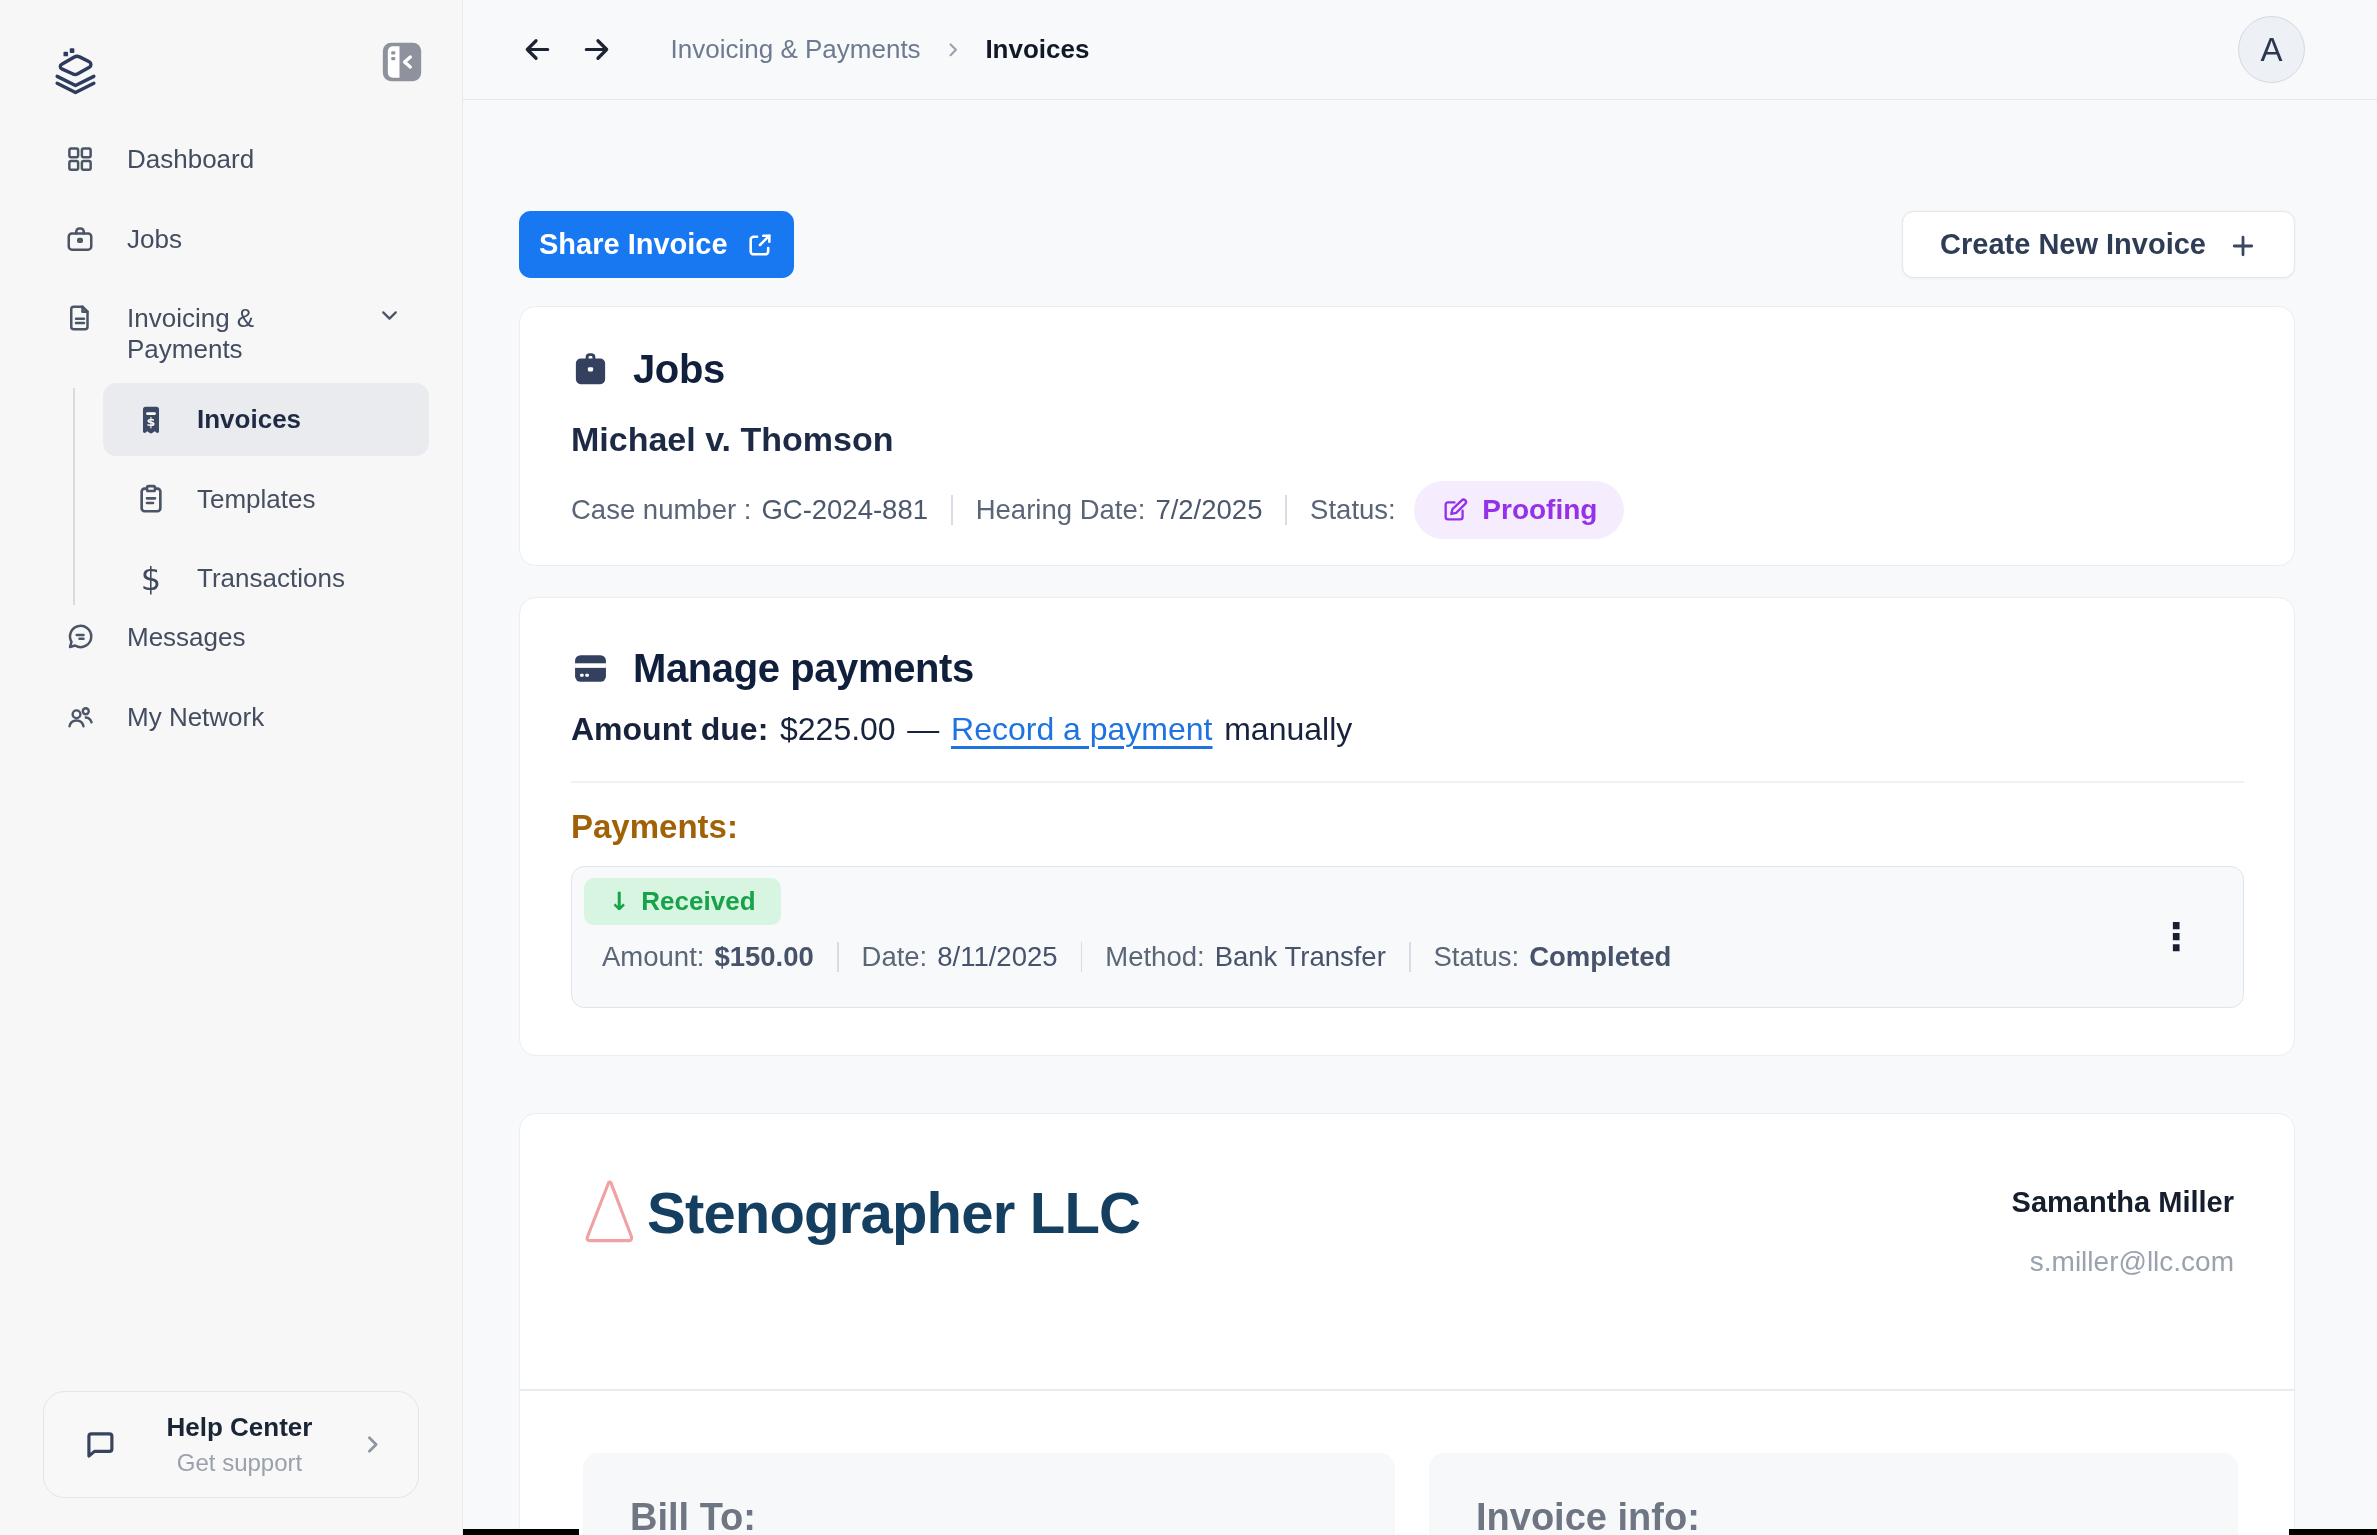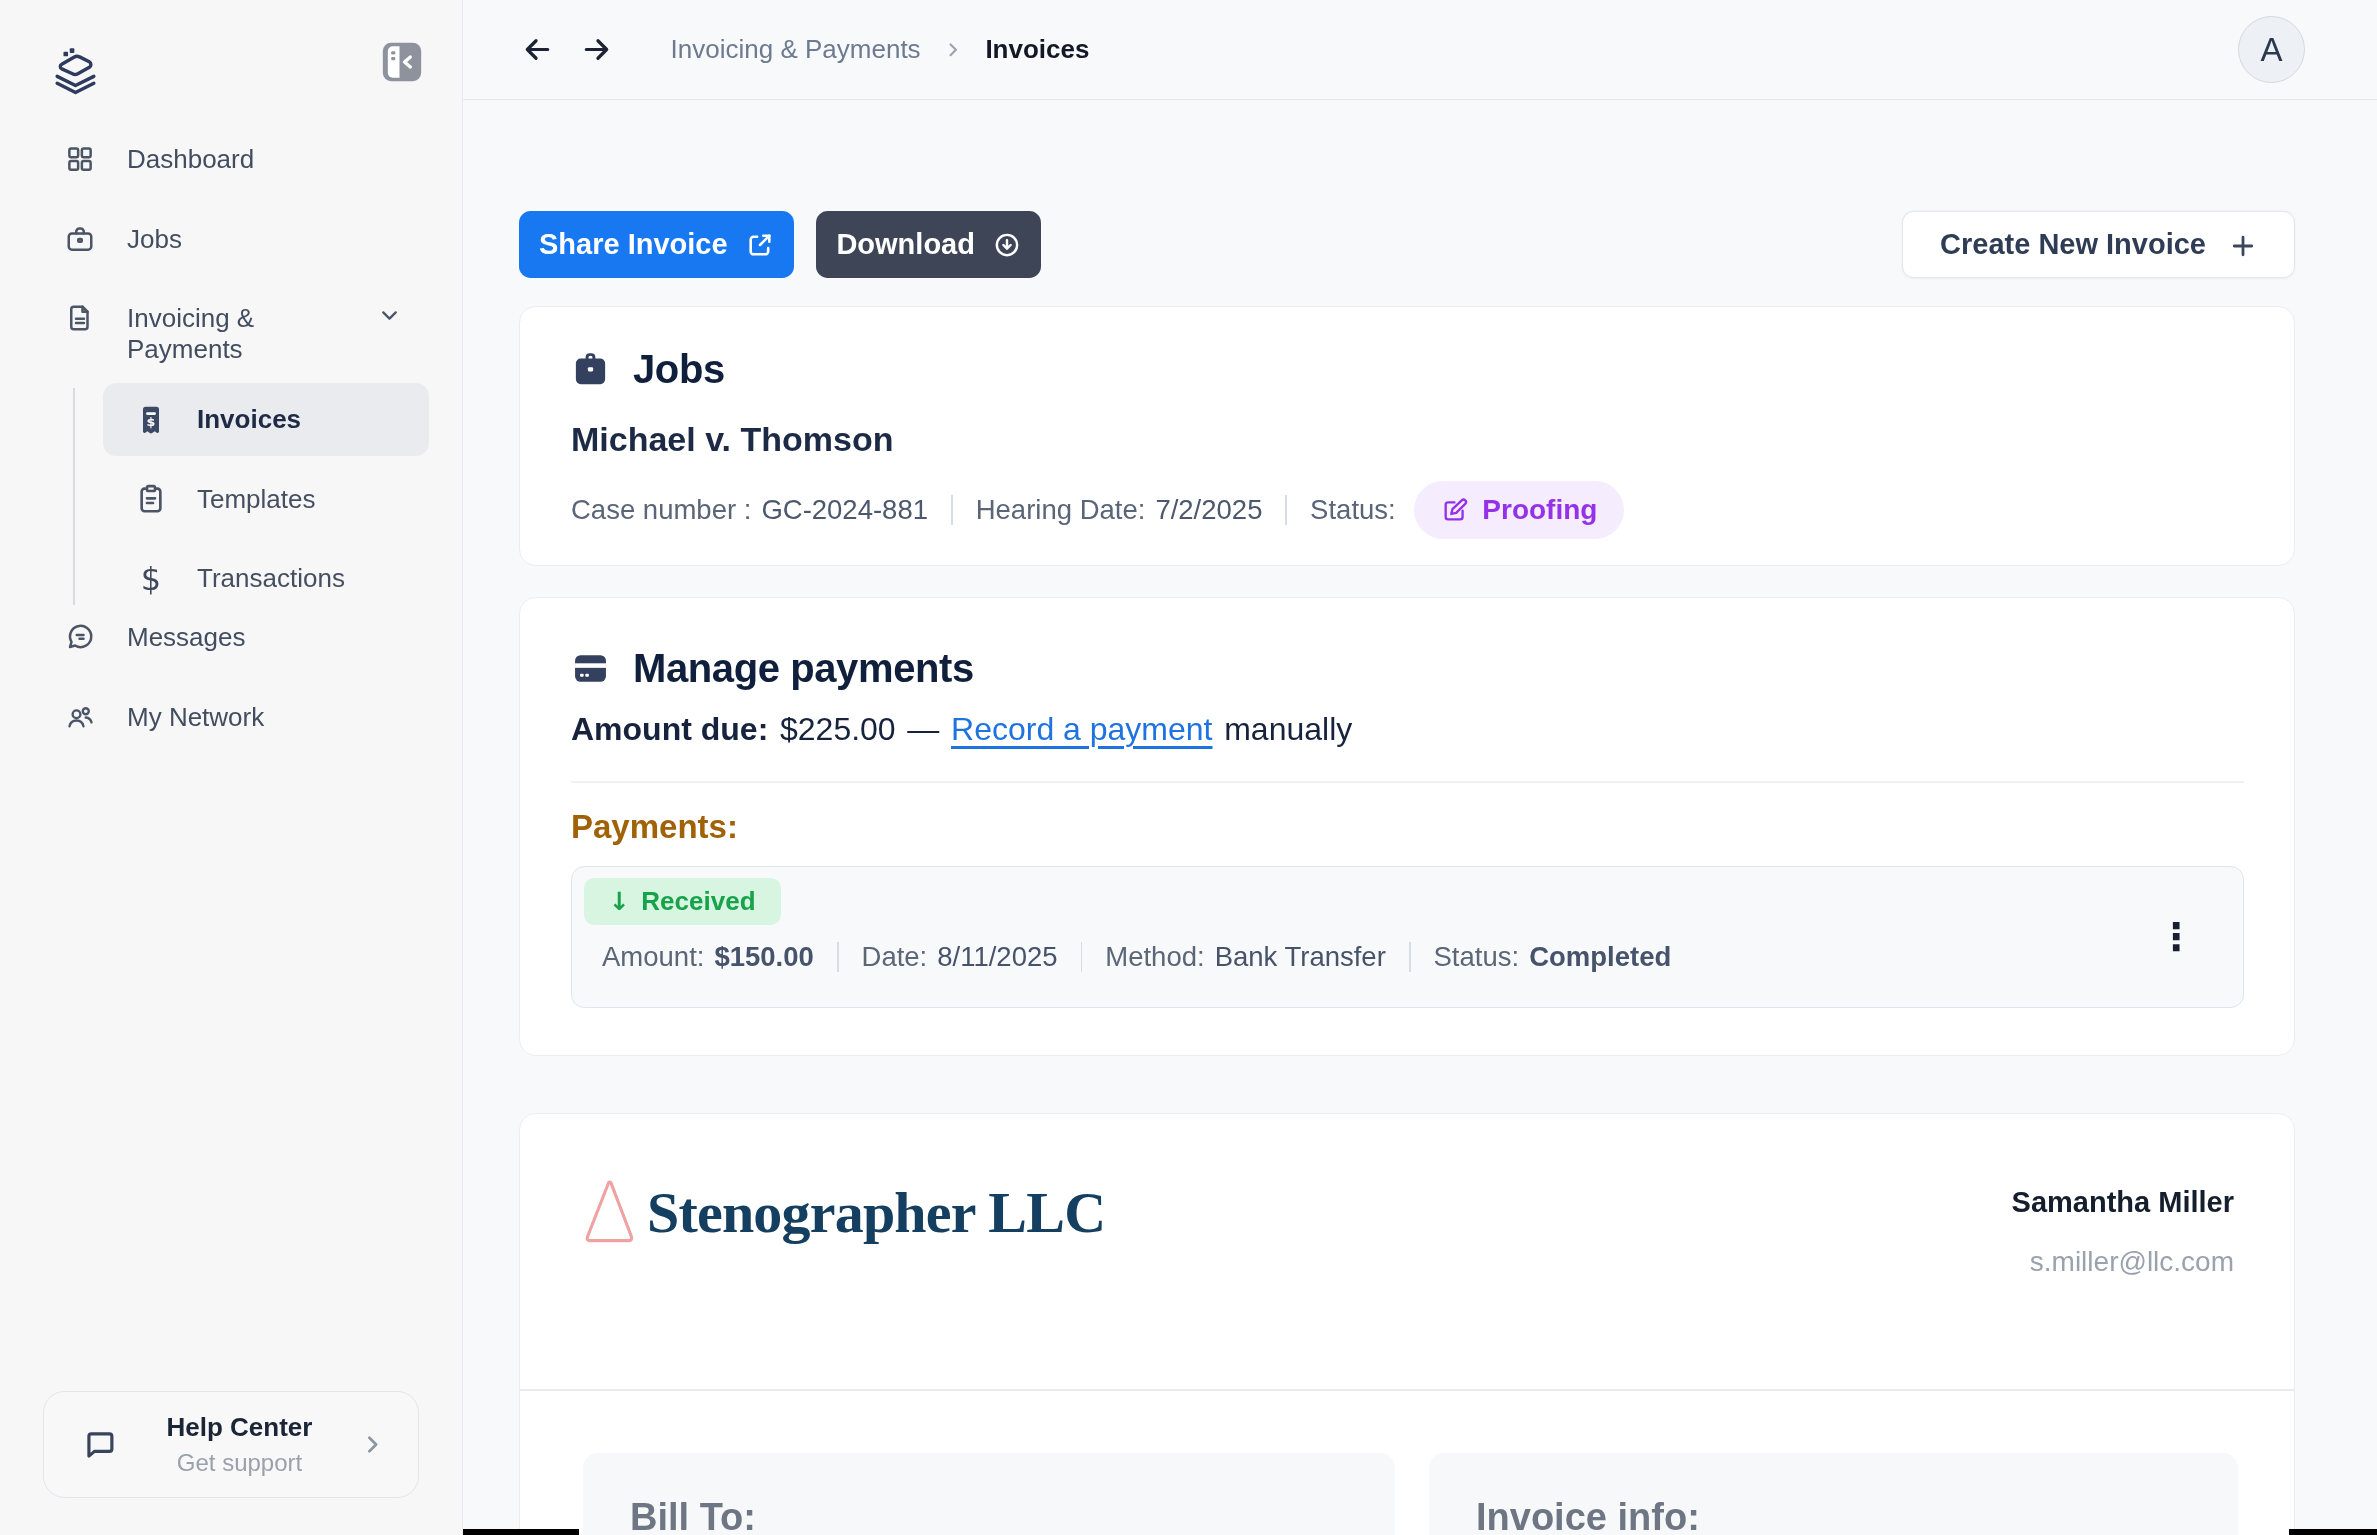--- a/index.html
+++ b/index.html
@@ -300,15 +300,6 @@
             </svg>
           </span>
         </div>
-        <div class="btn btn-download">
-          <span>Download</span>
-          <span class="bicon">
-            <svg viewBox="0 0 24 24" fill="none" stroke="#ffffff" stroke-width="2.1" stroke-linecap="round" stroke-linejoin="round" width="28" height="28">
-              <circle cx="12" cy="12" r="8.7"></circle>
-              <path d="M12 7.8 v7 M8.9 12 l3.1 3.1 3.1 -3.1"></path>
-            </svg>
-          </span>
-        </div>
         <div class="btn btn-create">
           <span>Create New Invoice</span>
           <span class="bicon">

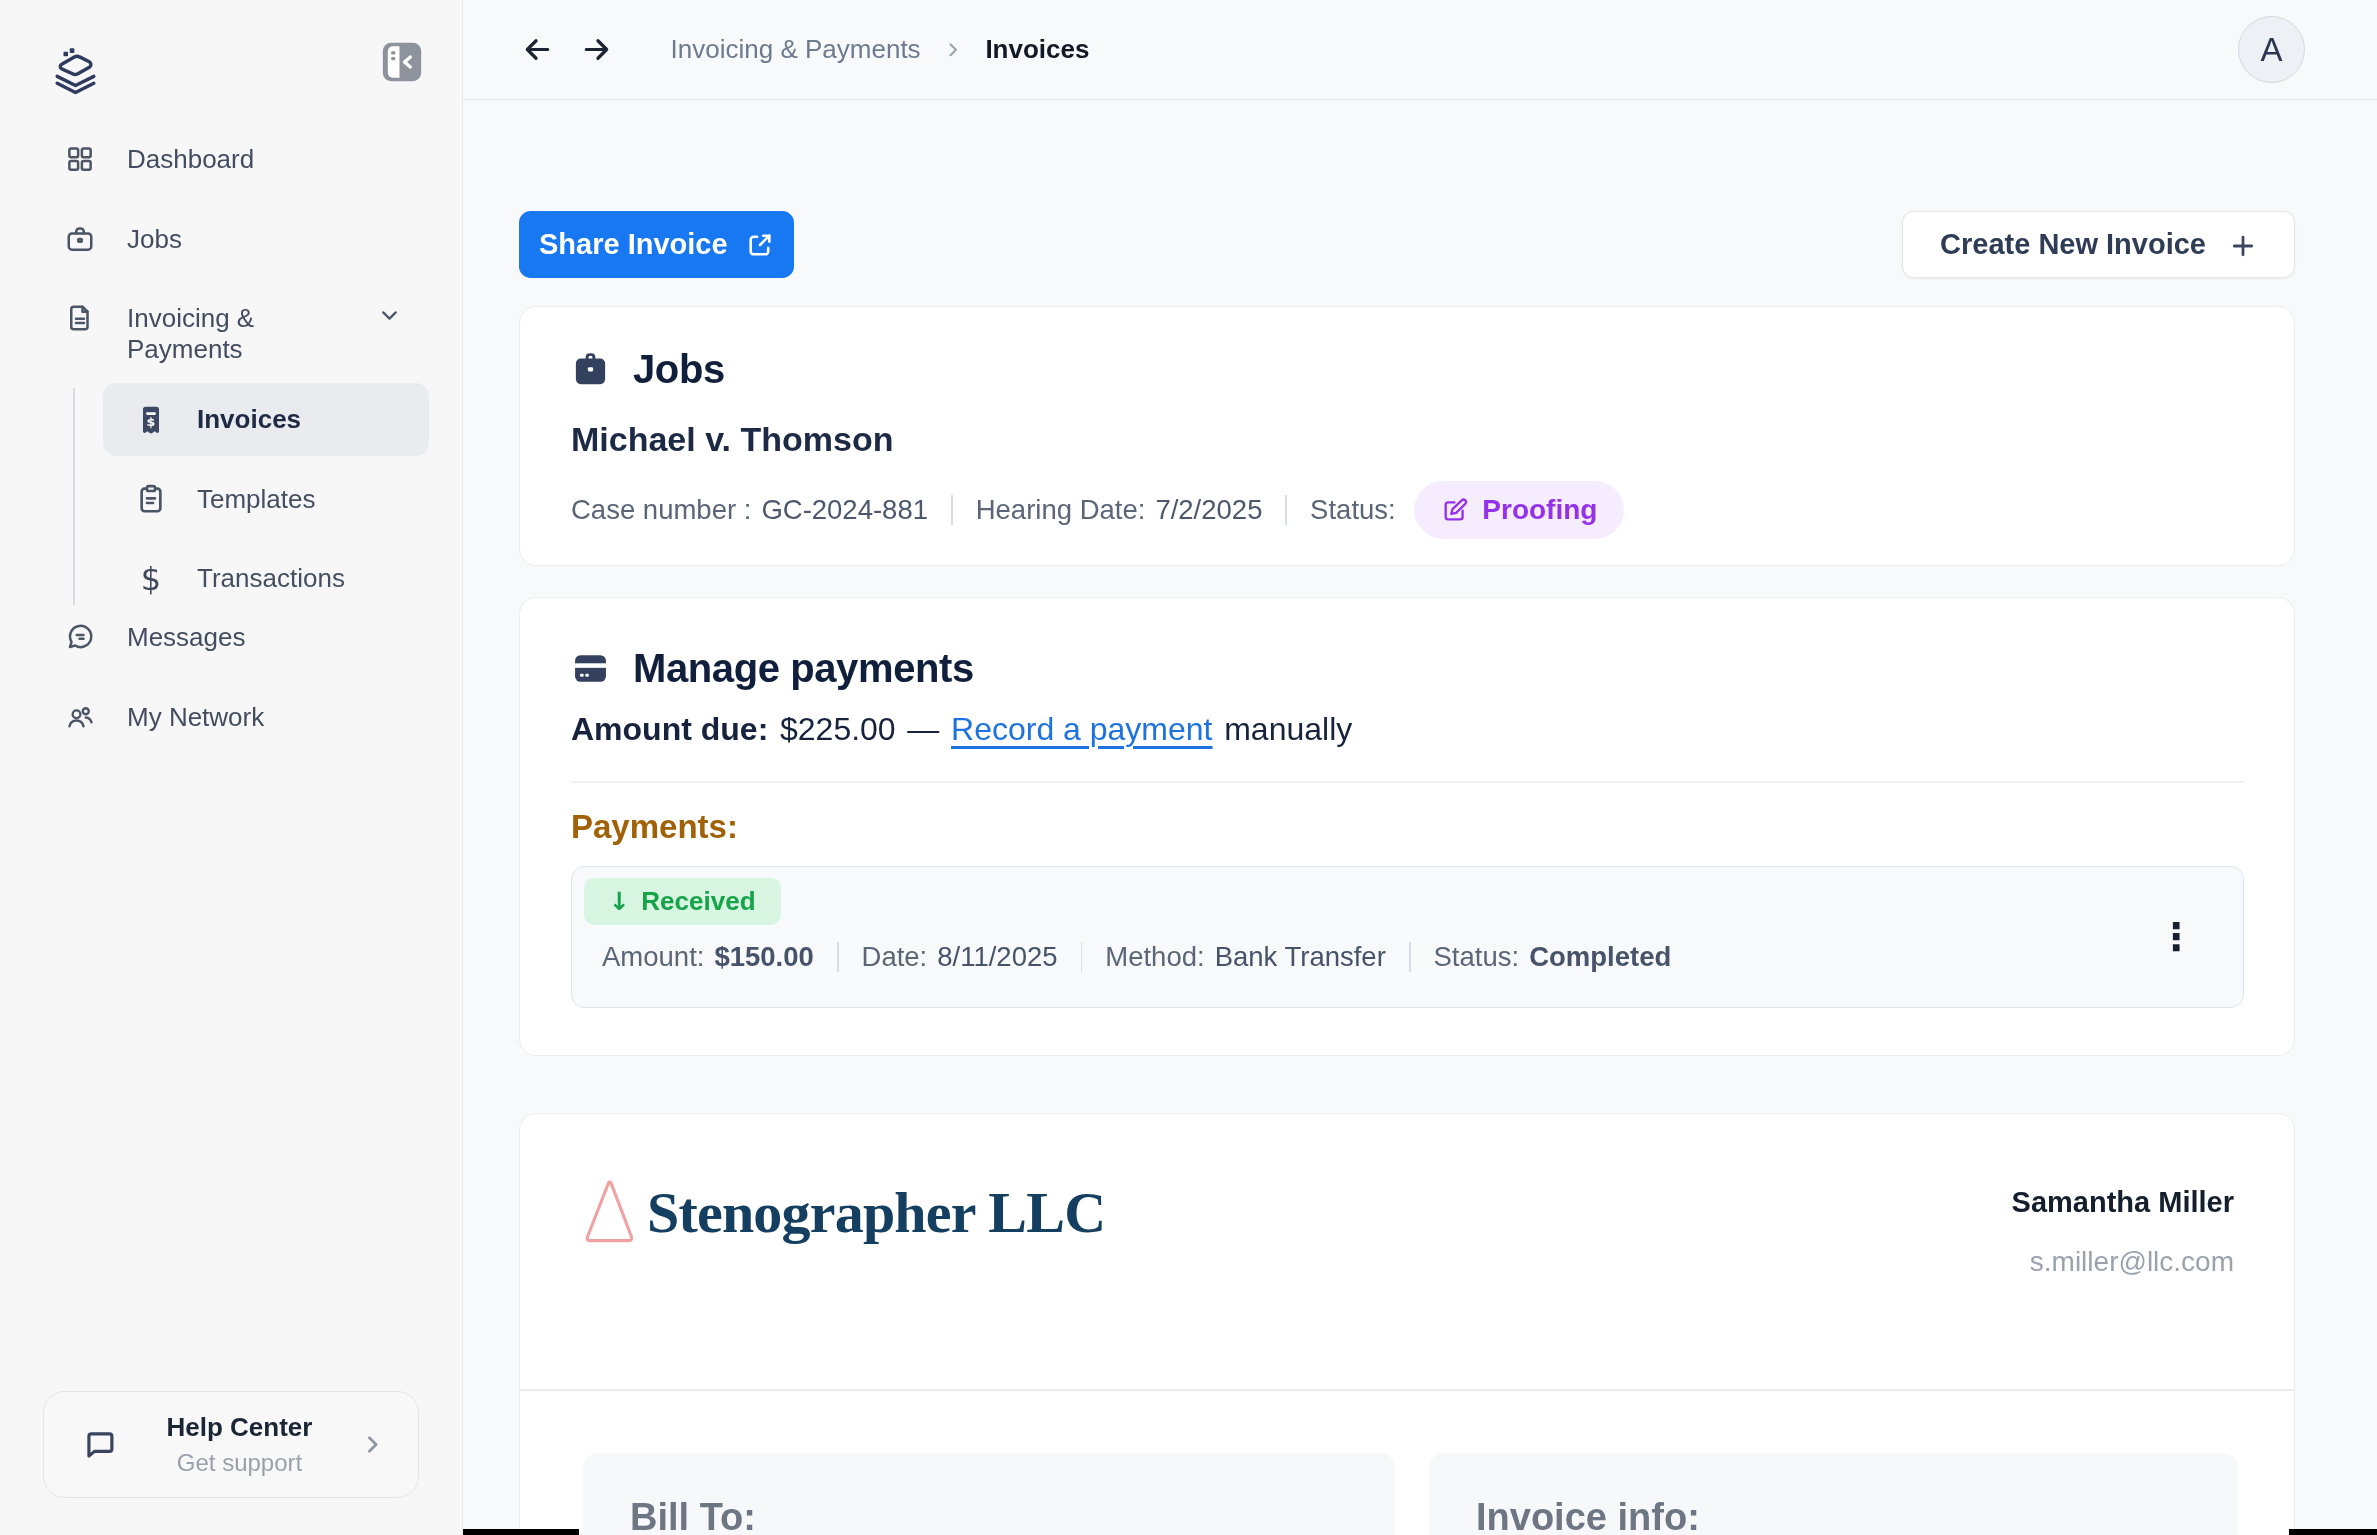--- a/index.html
+++ b/index.html
@@ -107,7 +107,7 @@
   .inv-header { position:relative; height:275px; }
   .inv-logo { position:absolute; left:62px; top:63px; display:flex; align-items:center; gap:10px; }
   .tri { width:55px; height:72px; }
-  .company { font-family:Liberation Serif, serif; font-size:58px; font-weight:700;
+  .company { font-family:Liberation Sans, sans-serif; font-size:58px; font-weight:700;
              color:#153f60; letter-spacing:-0.8px; line-height:1.1; }
   .inv-contact { position:absolute; right:60px; top:72px; text-align:right; }
   .contact-name { font-size:29px; font-weight:700; color:#141e2c; }

